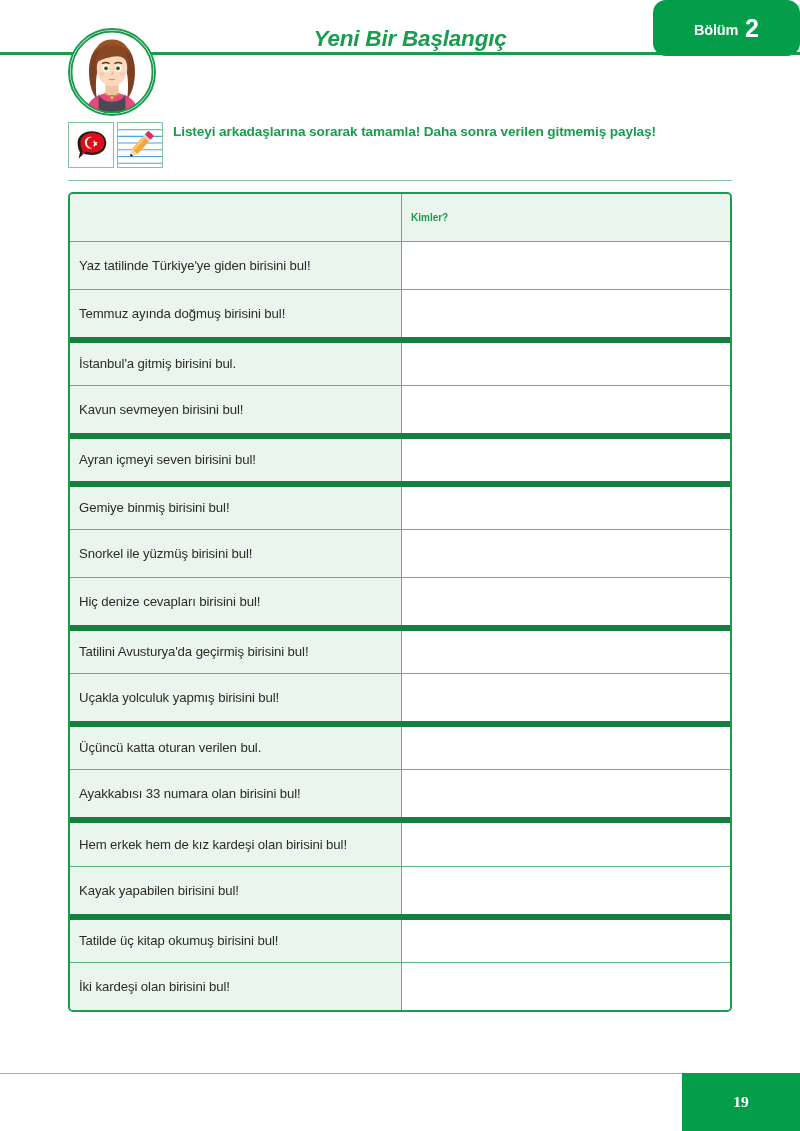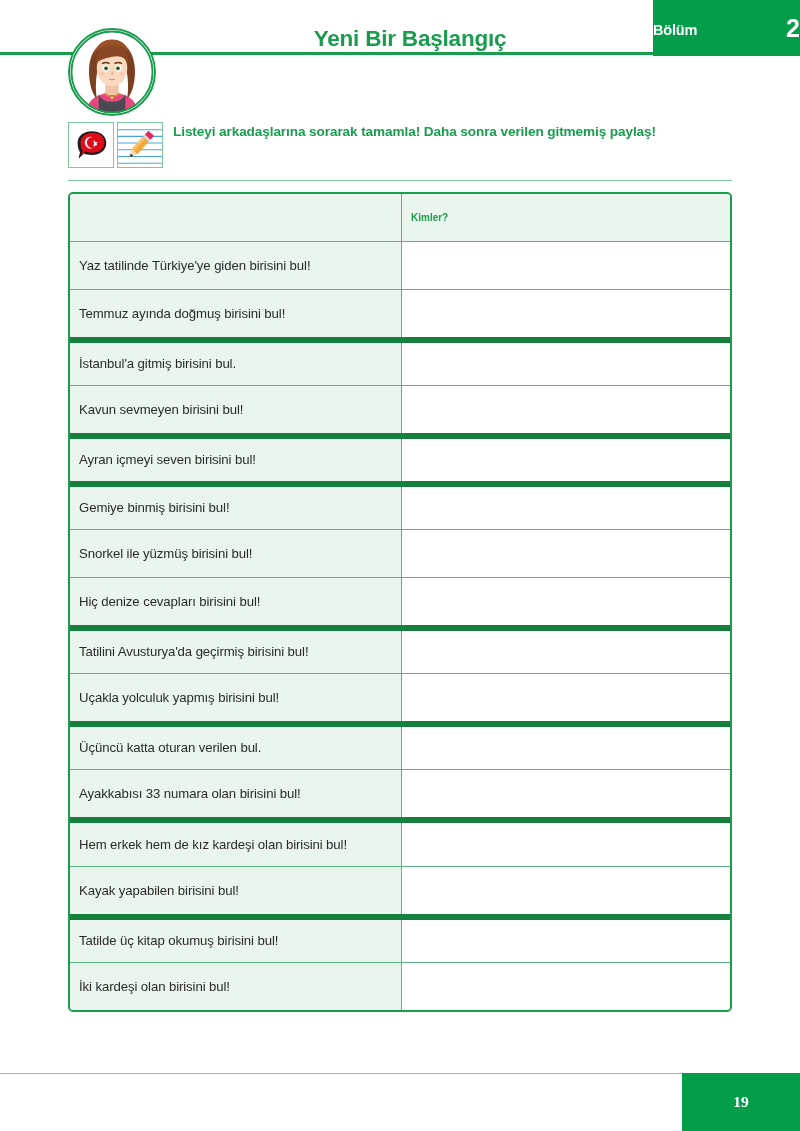--- a/index.html
+++ b/index.html
@@ -63,6 +63,7 @@
     font-size: 22.5px;
     font-weight: bold;
     letter-spacing: -0.2px;
+    font-style: italic;
   }
 
   

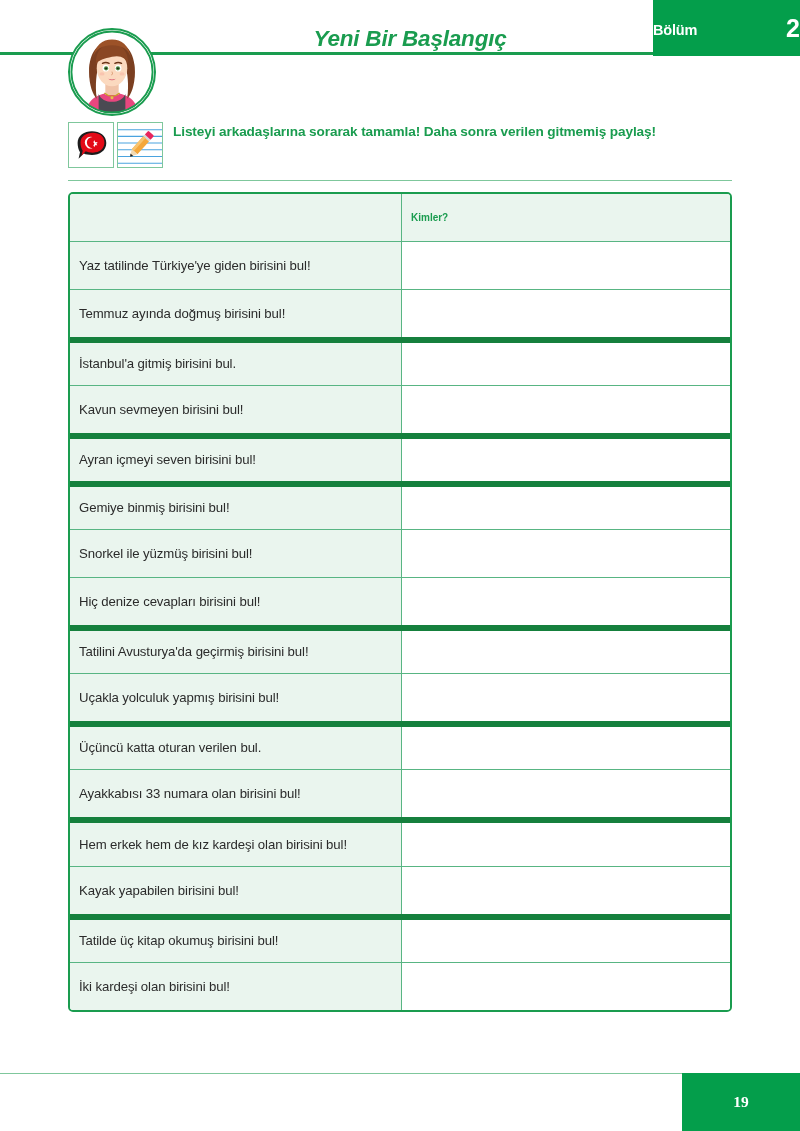--- a/index.html
+++ b/index.html
@@ -35,10 +35,11 @@
     background: #049e4b;
     display: flex;
     align-items: center;
-    justify-content: space-between;
+    justify-content: center;
     gap: 7px;
     box-sizing: border-box;
     padding-top: 4px;
+    border-radius: 13px;
   }
   #chapter-badge .badge-word {
     color: #ffffff;

